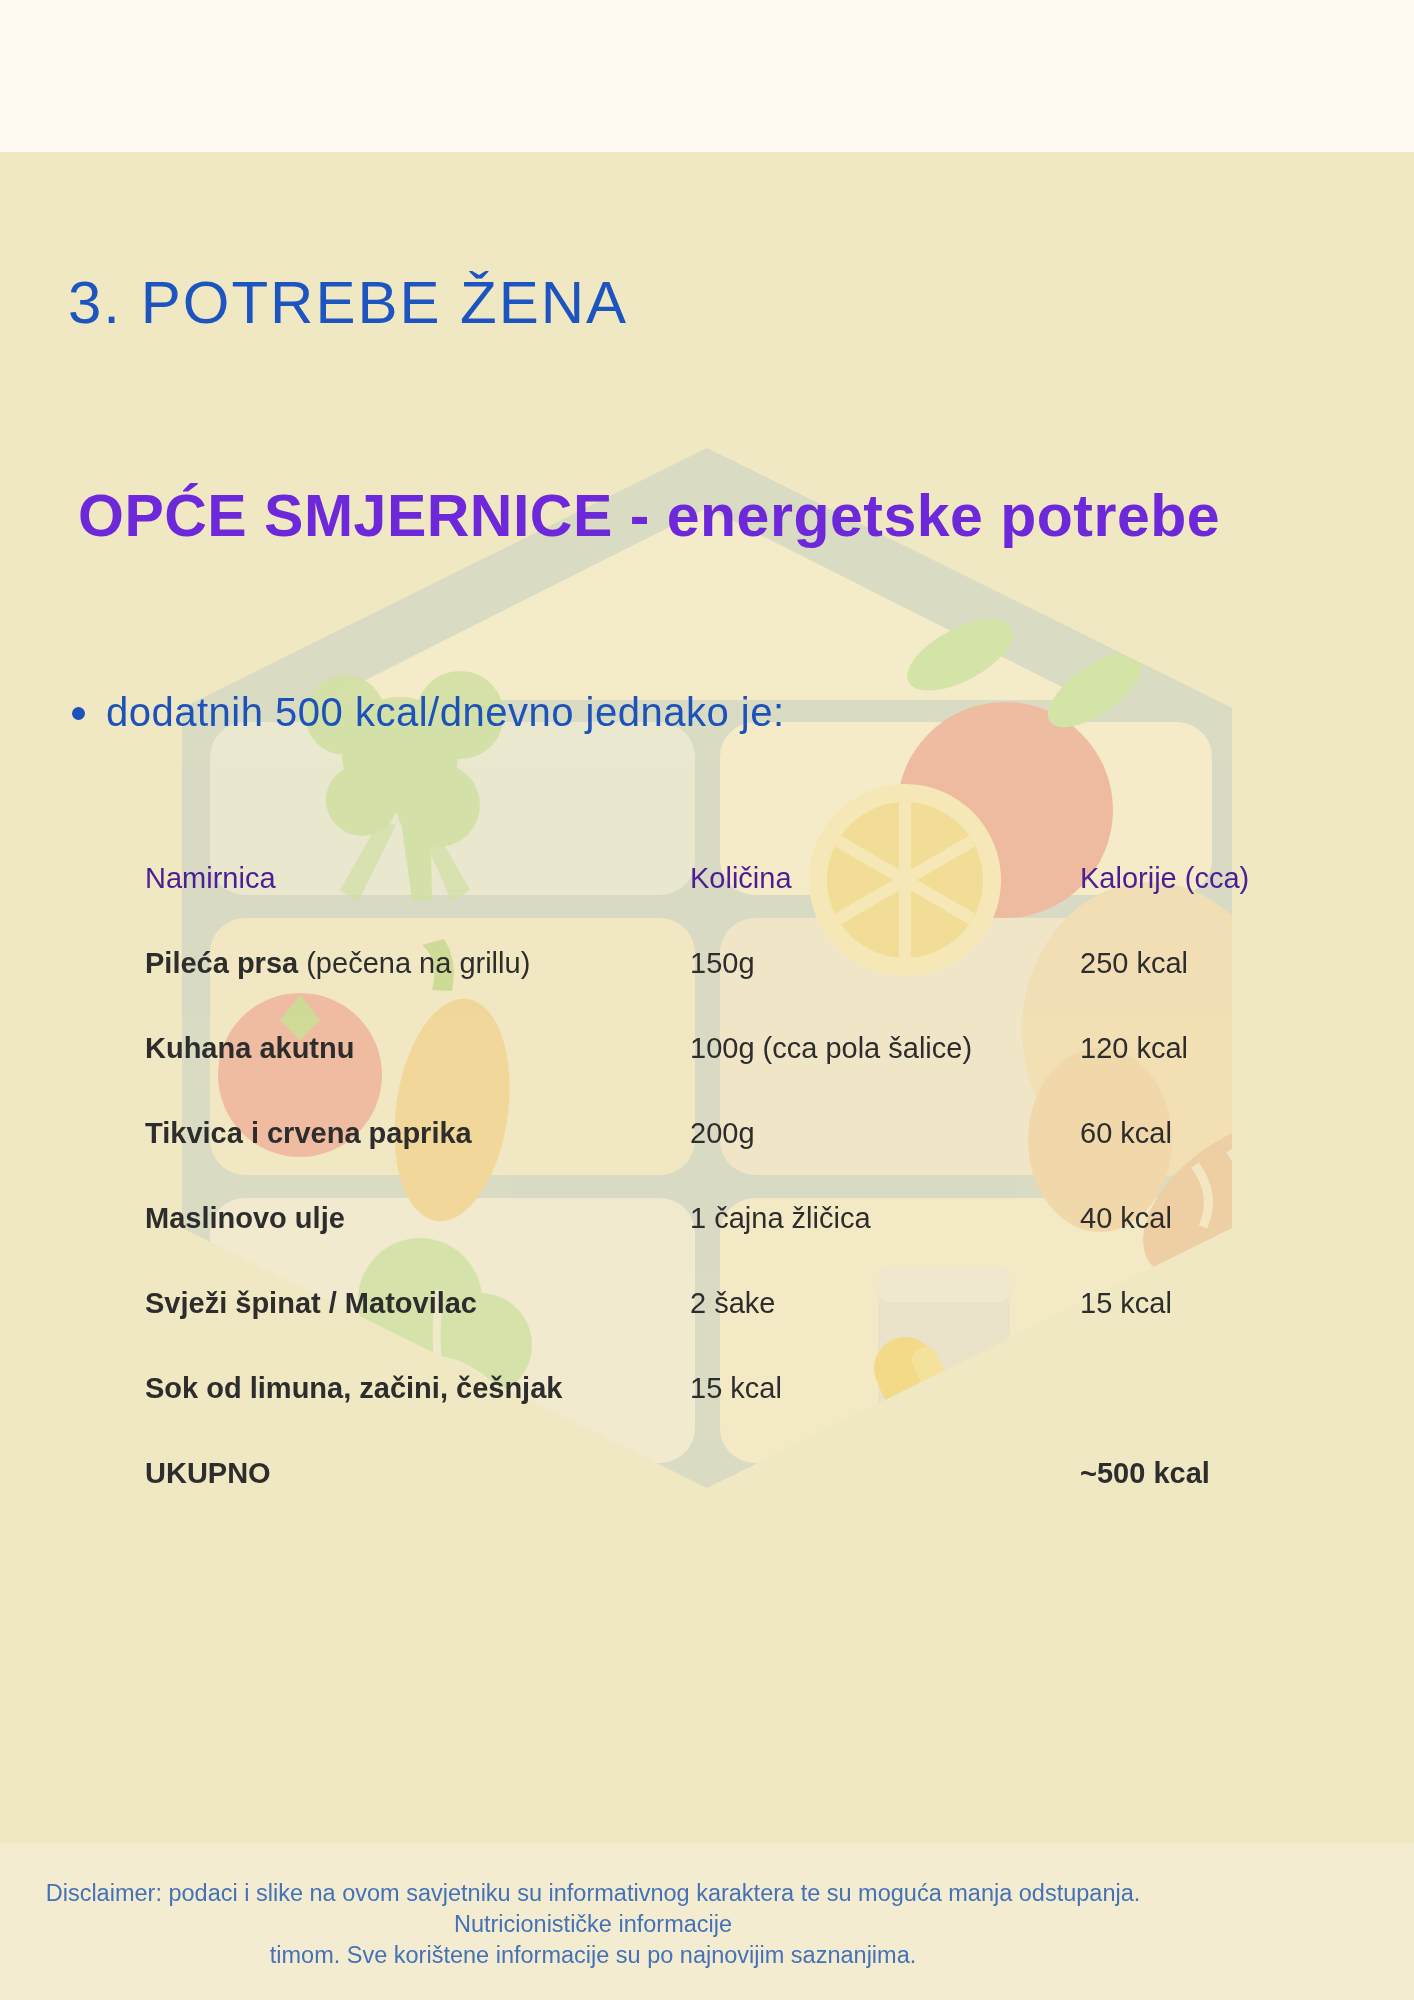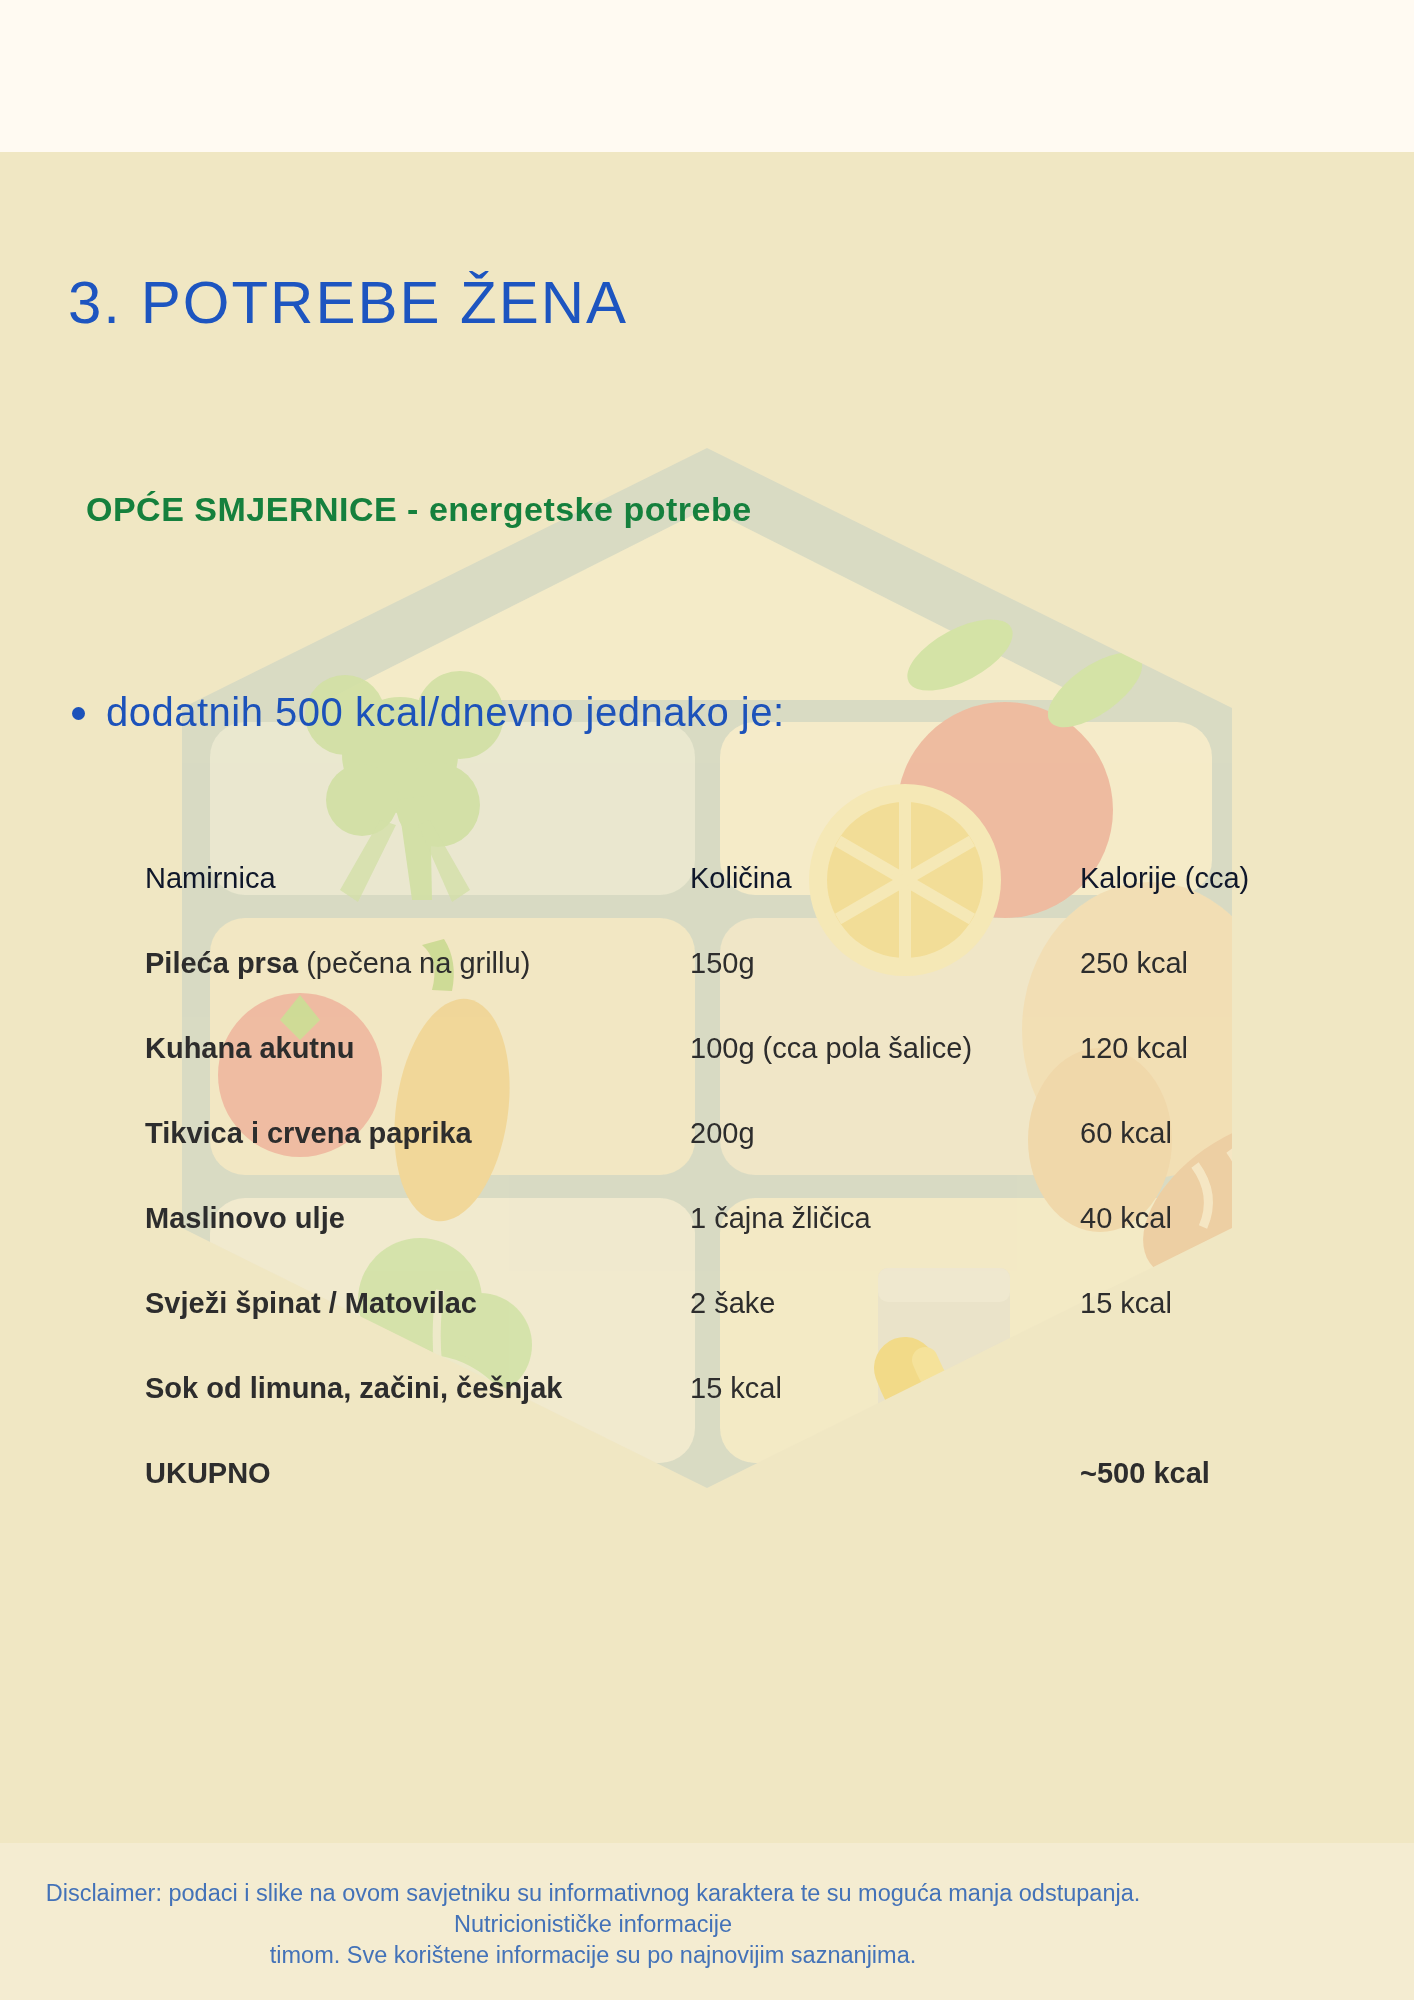--- a/index.html
+++ b/index.html
@@ -19,9 +19,9 @@
     color:#1d55c0; white-space:nowrap;
   }
   .subtitle {
-    position:absolute; left:70px; top:474px; margin:16px;
-    font-size:34px; font-weight:700; letter-spacing:0.5px;
-    color:#15803d; white-space:nowrap;
+    position:absolute; left:70px; top:474px; margin:8px;
+    font-size:59px; font-weight:700; letter-spacing:0.5px;
+    color:#6d28d9; white-space:nowrap;
   }
   .bullet-row {
     position:absolute; left:72px; top:690px;

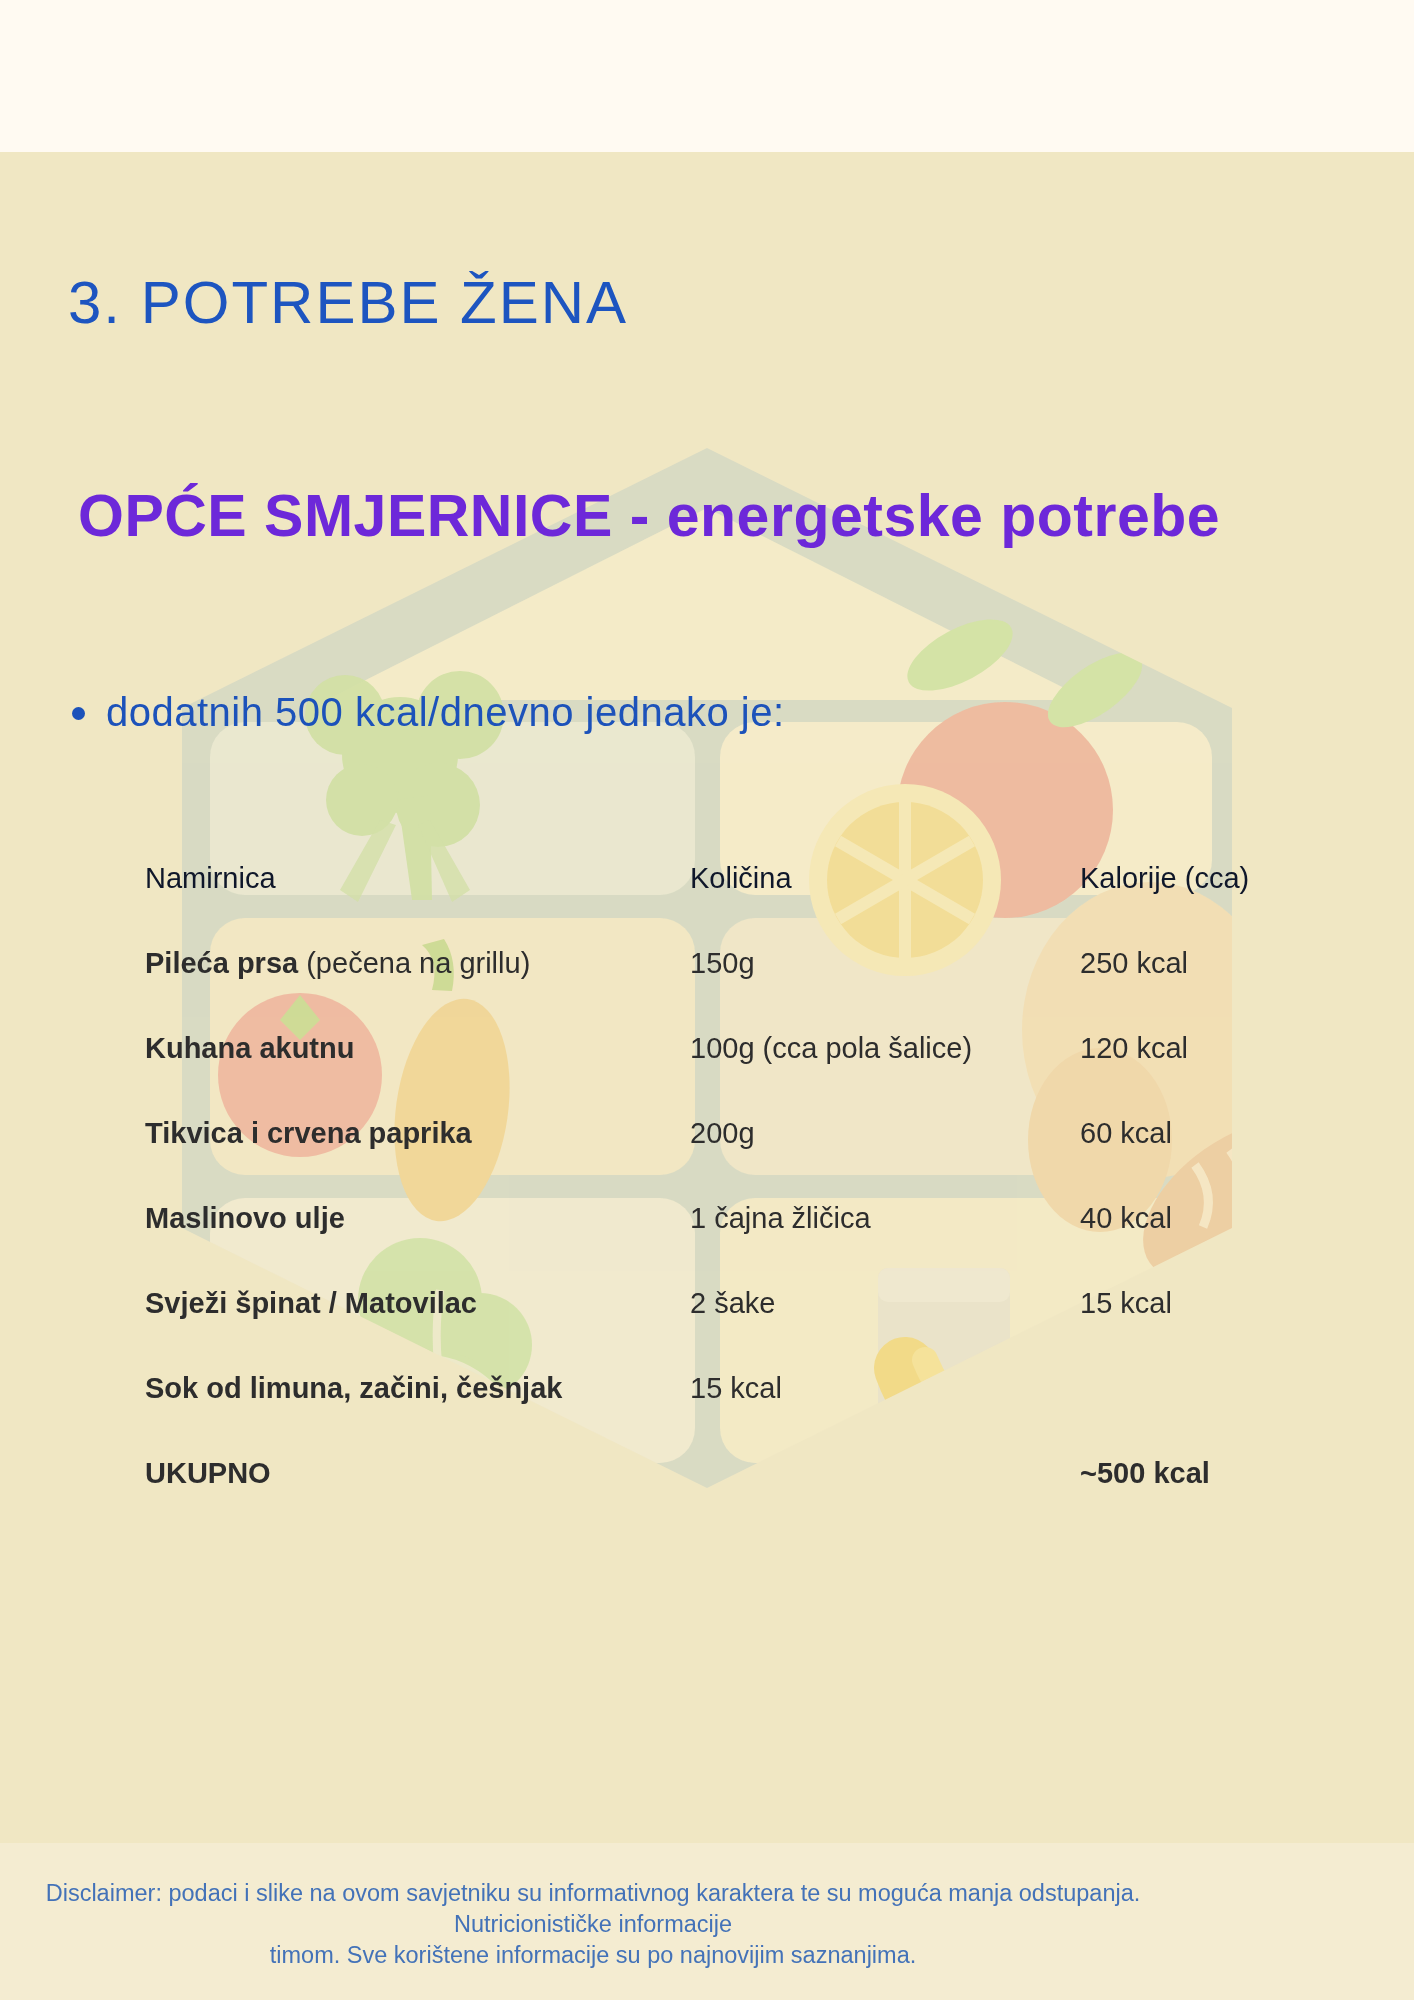--- a/index.html
+++ b/index.html
@@ -40,7 +40,7 @@
     display:grid; grid-template-columns:545px 390px 1fr;
     height:85px; align-items:start; line-height:36px;
   }
-  .t-head { color:#0f172a; font-weight:400; }
+  .t-head { color:#4c1d95; font-weight:400; }
   .b { font-weight:700; }
   .note { font-weight:400;text-align:right; }
   .disclaimer-band {

